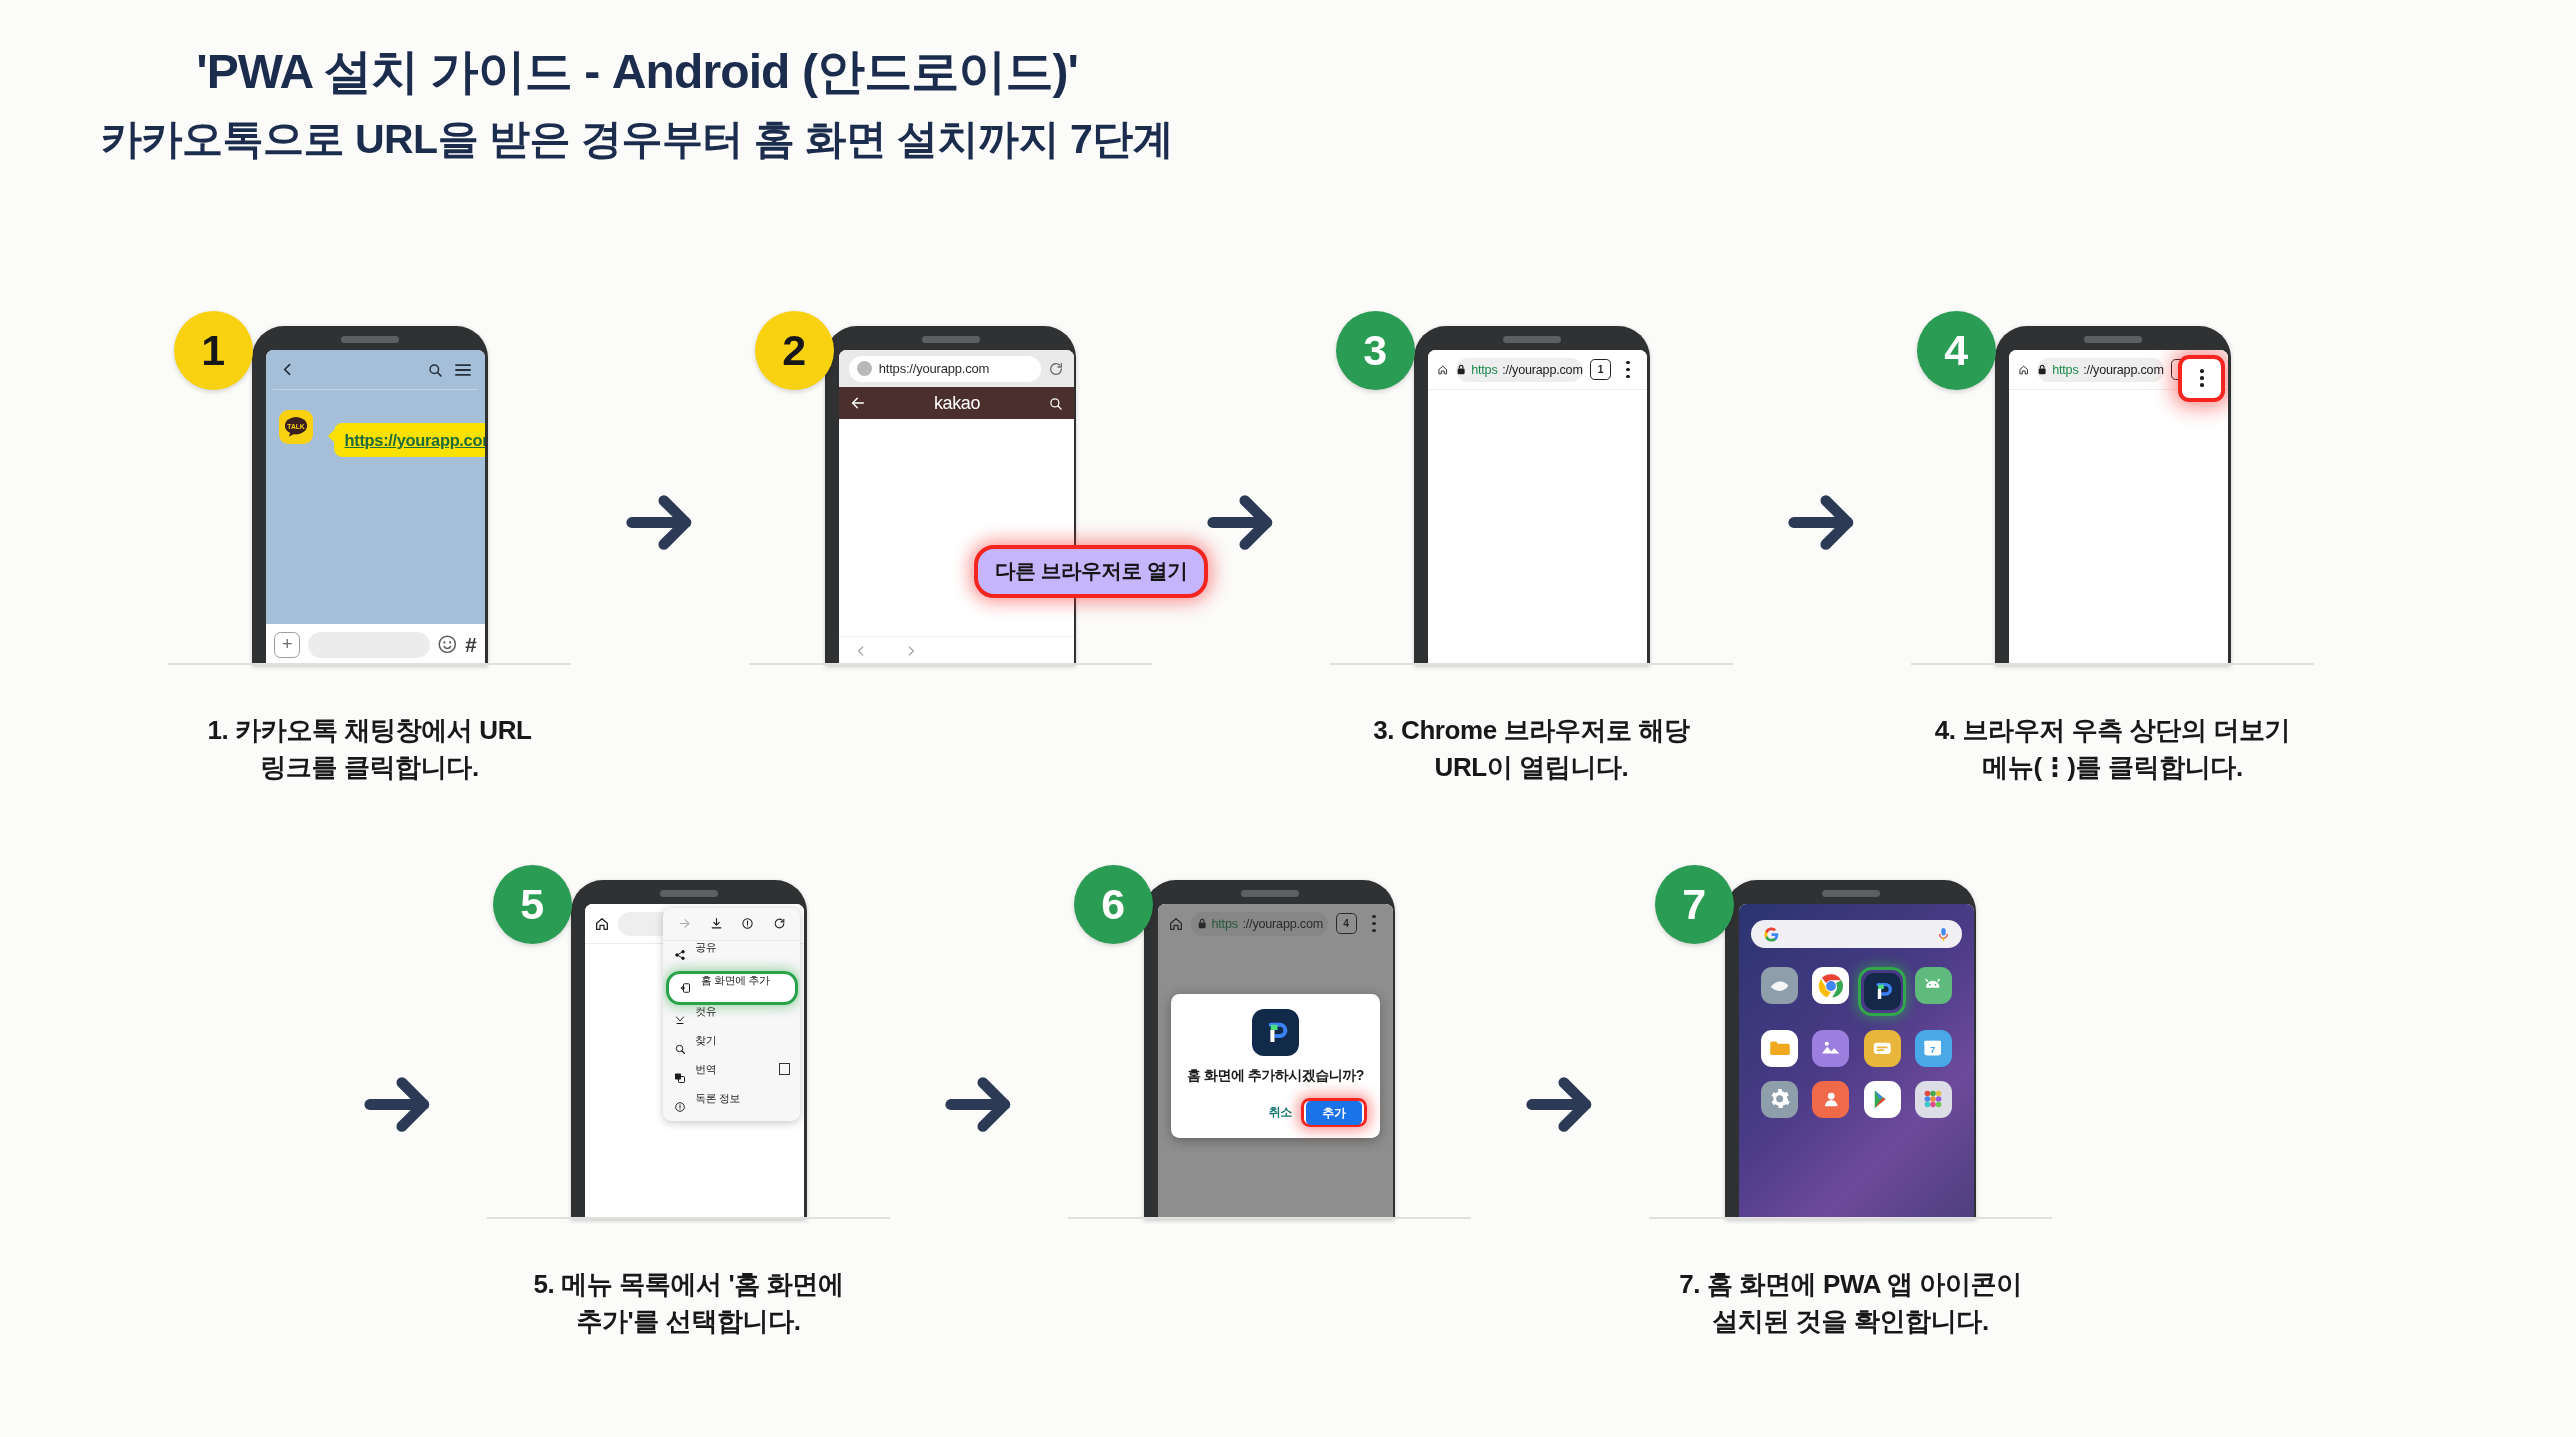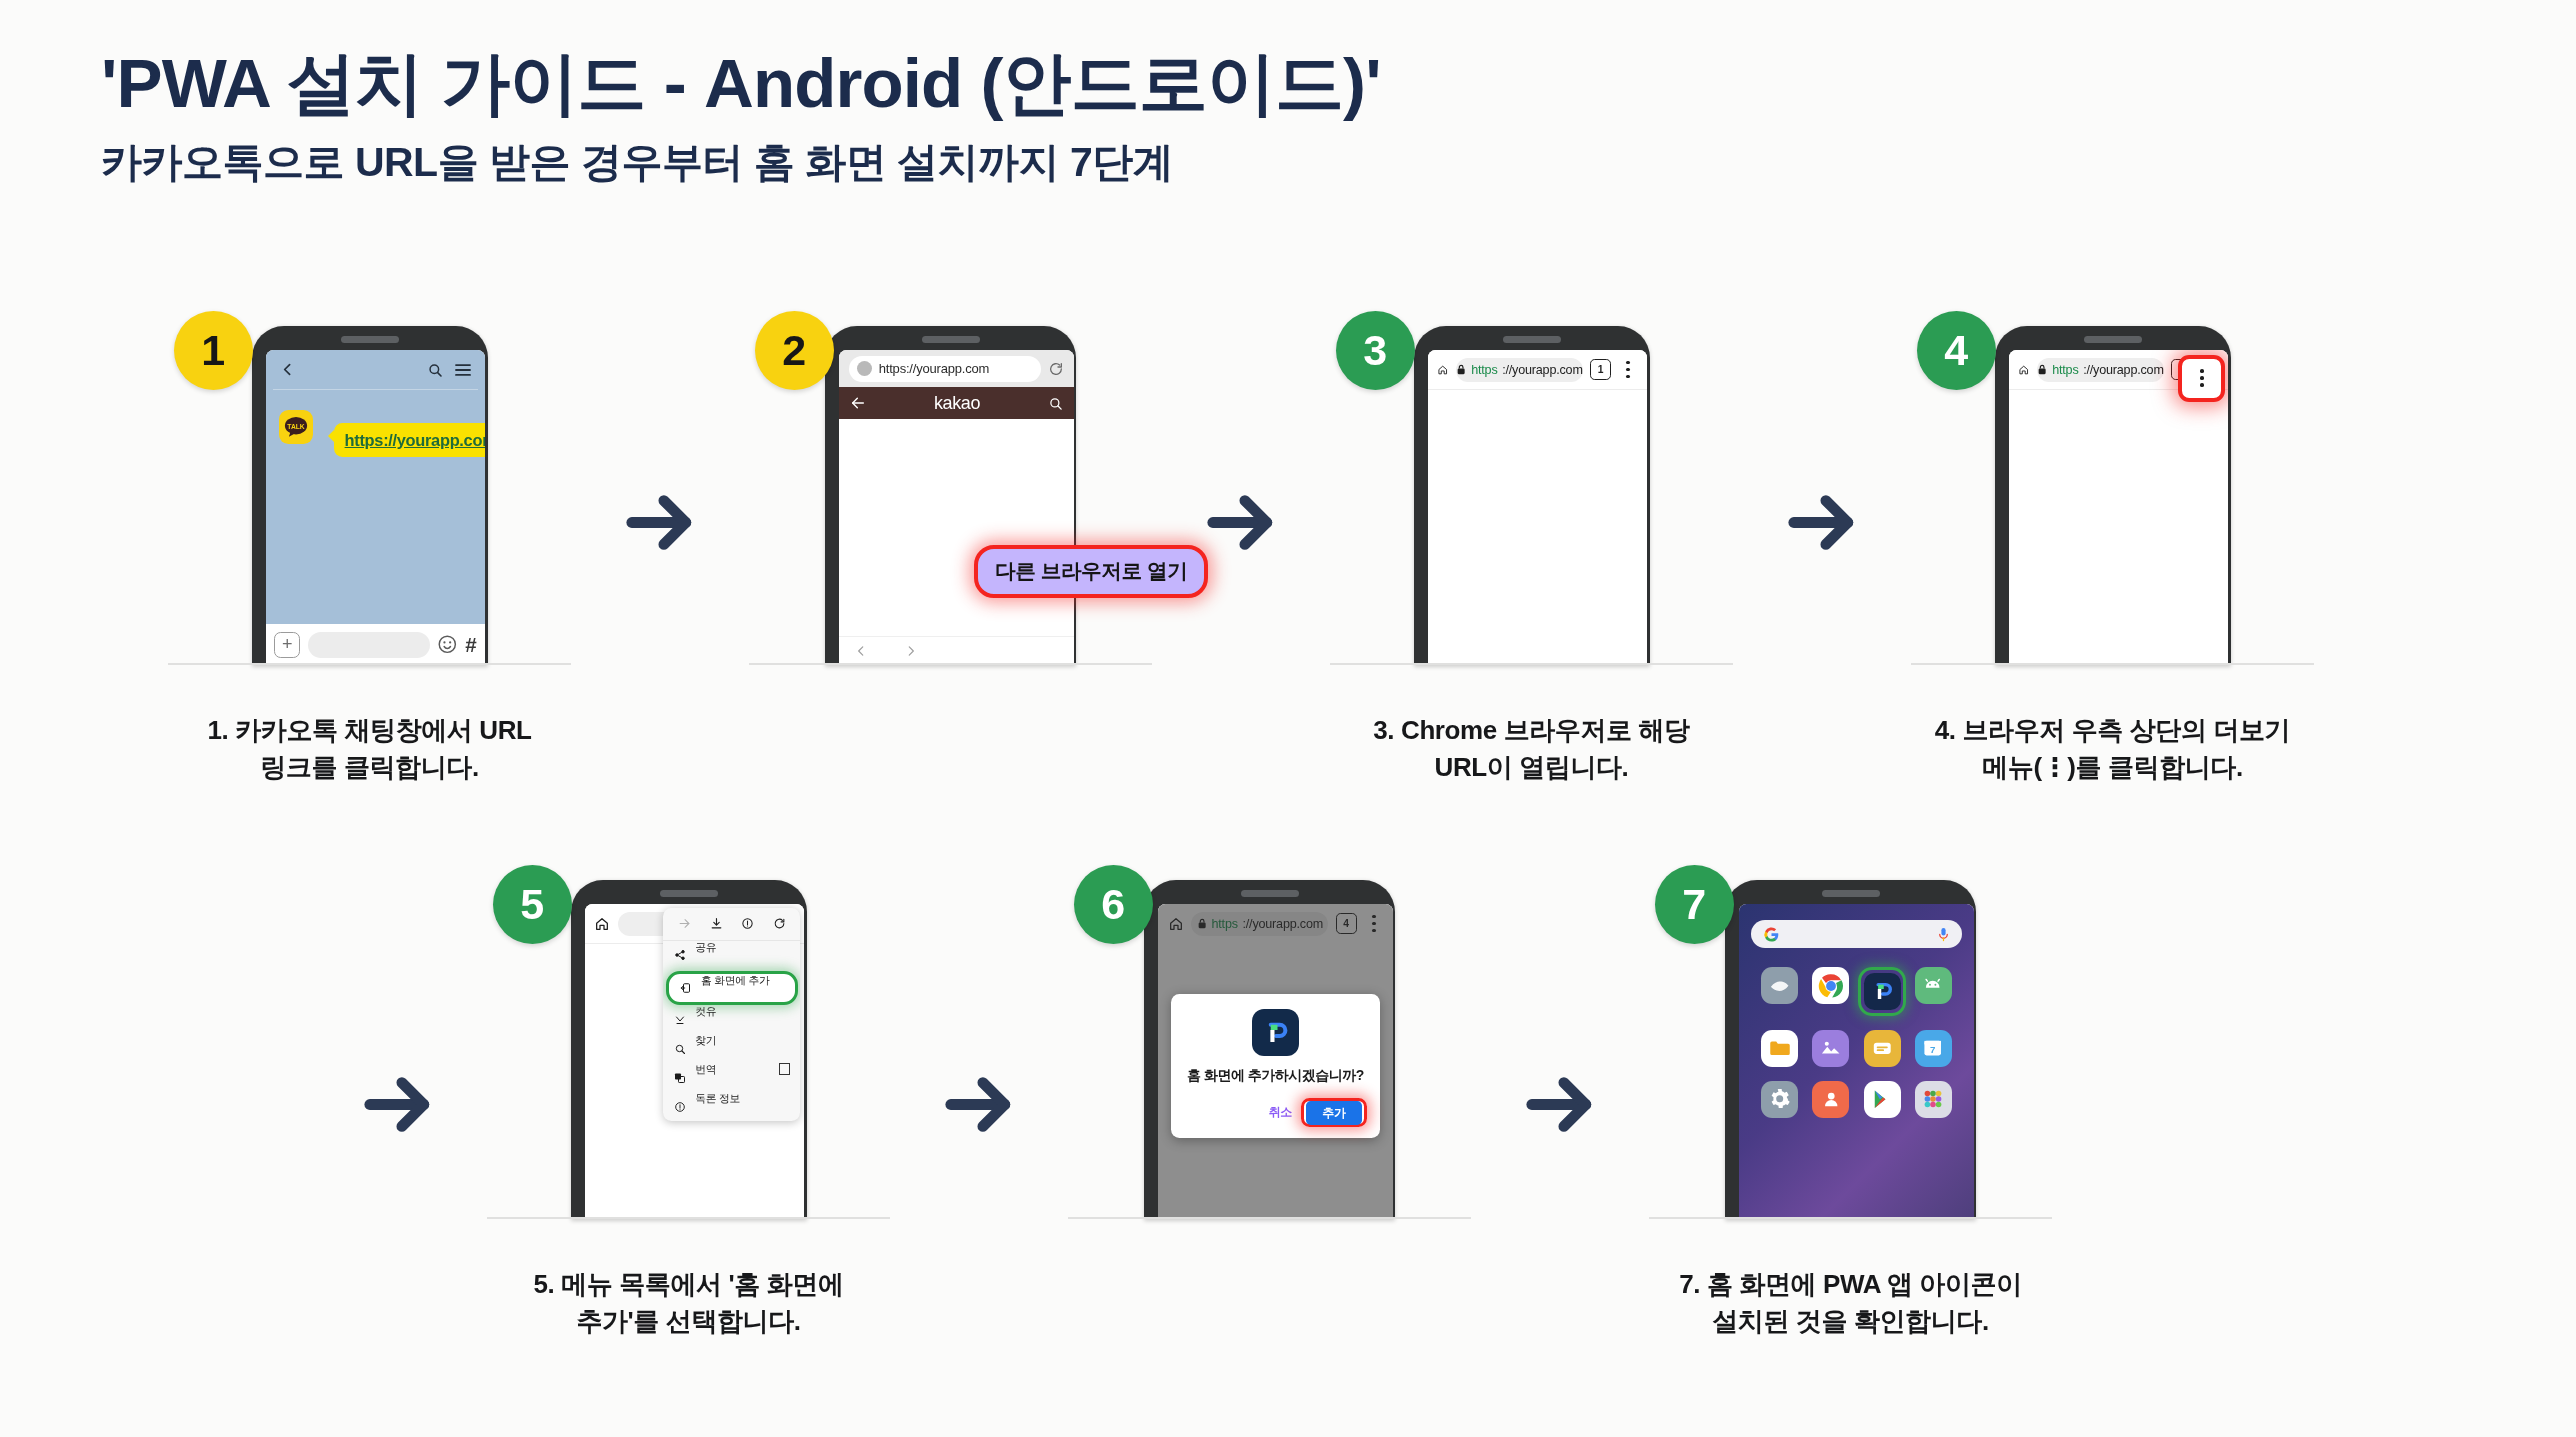--- a/index.html
+++ b/index.html
@@ -15,8 +15,8 @@
   
   #header{position:absolute;left:101px;top:45px;}
   #title{
-    font-size:69px;font-weight:bold;letter-spacing:-0.9px;
-    color:#1c2c4c;line-height:1.12;white-space:nowrap;
+    font-size:48px;font-weight:bold;letter-spacing:-0.9px;
+    color:#1c2c4c;line-height:1.12;white-space:nowrap;text-align:center;
   }
   #subtitle{
     font-size:41px;font-weight:bold;letter-spacing:-0.5px;

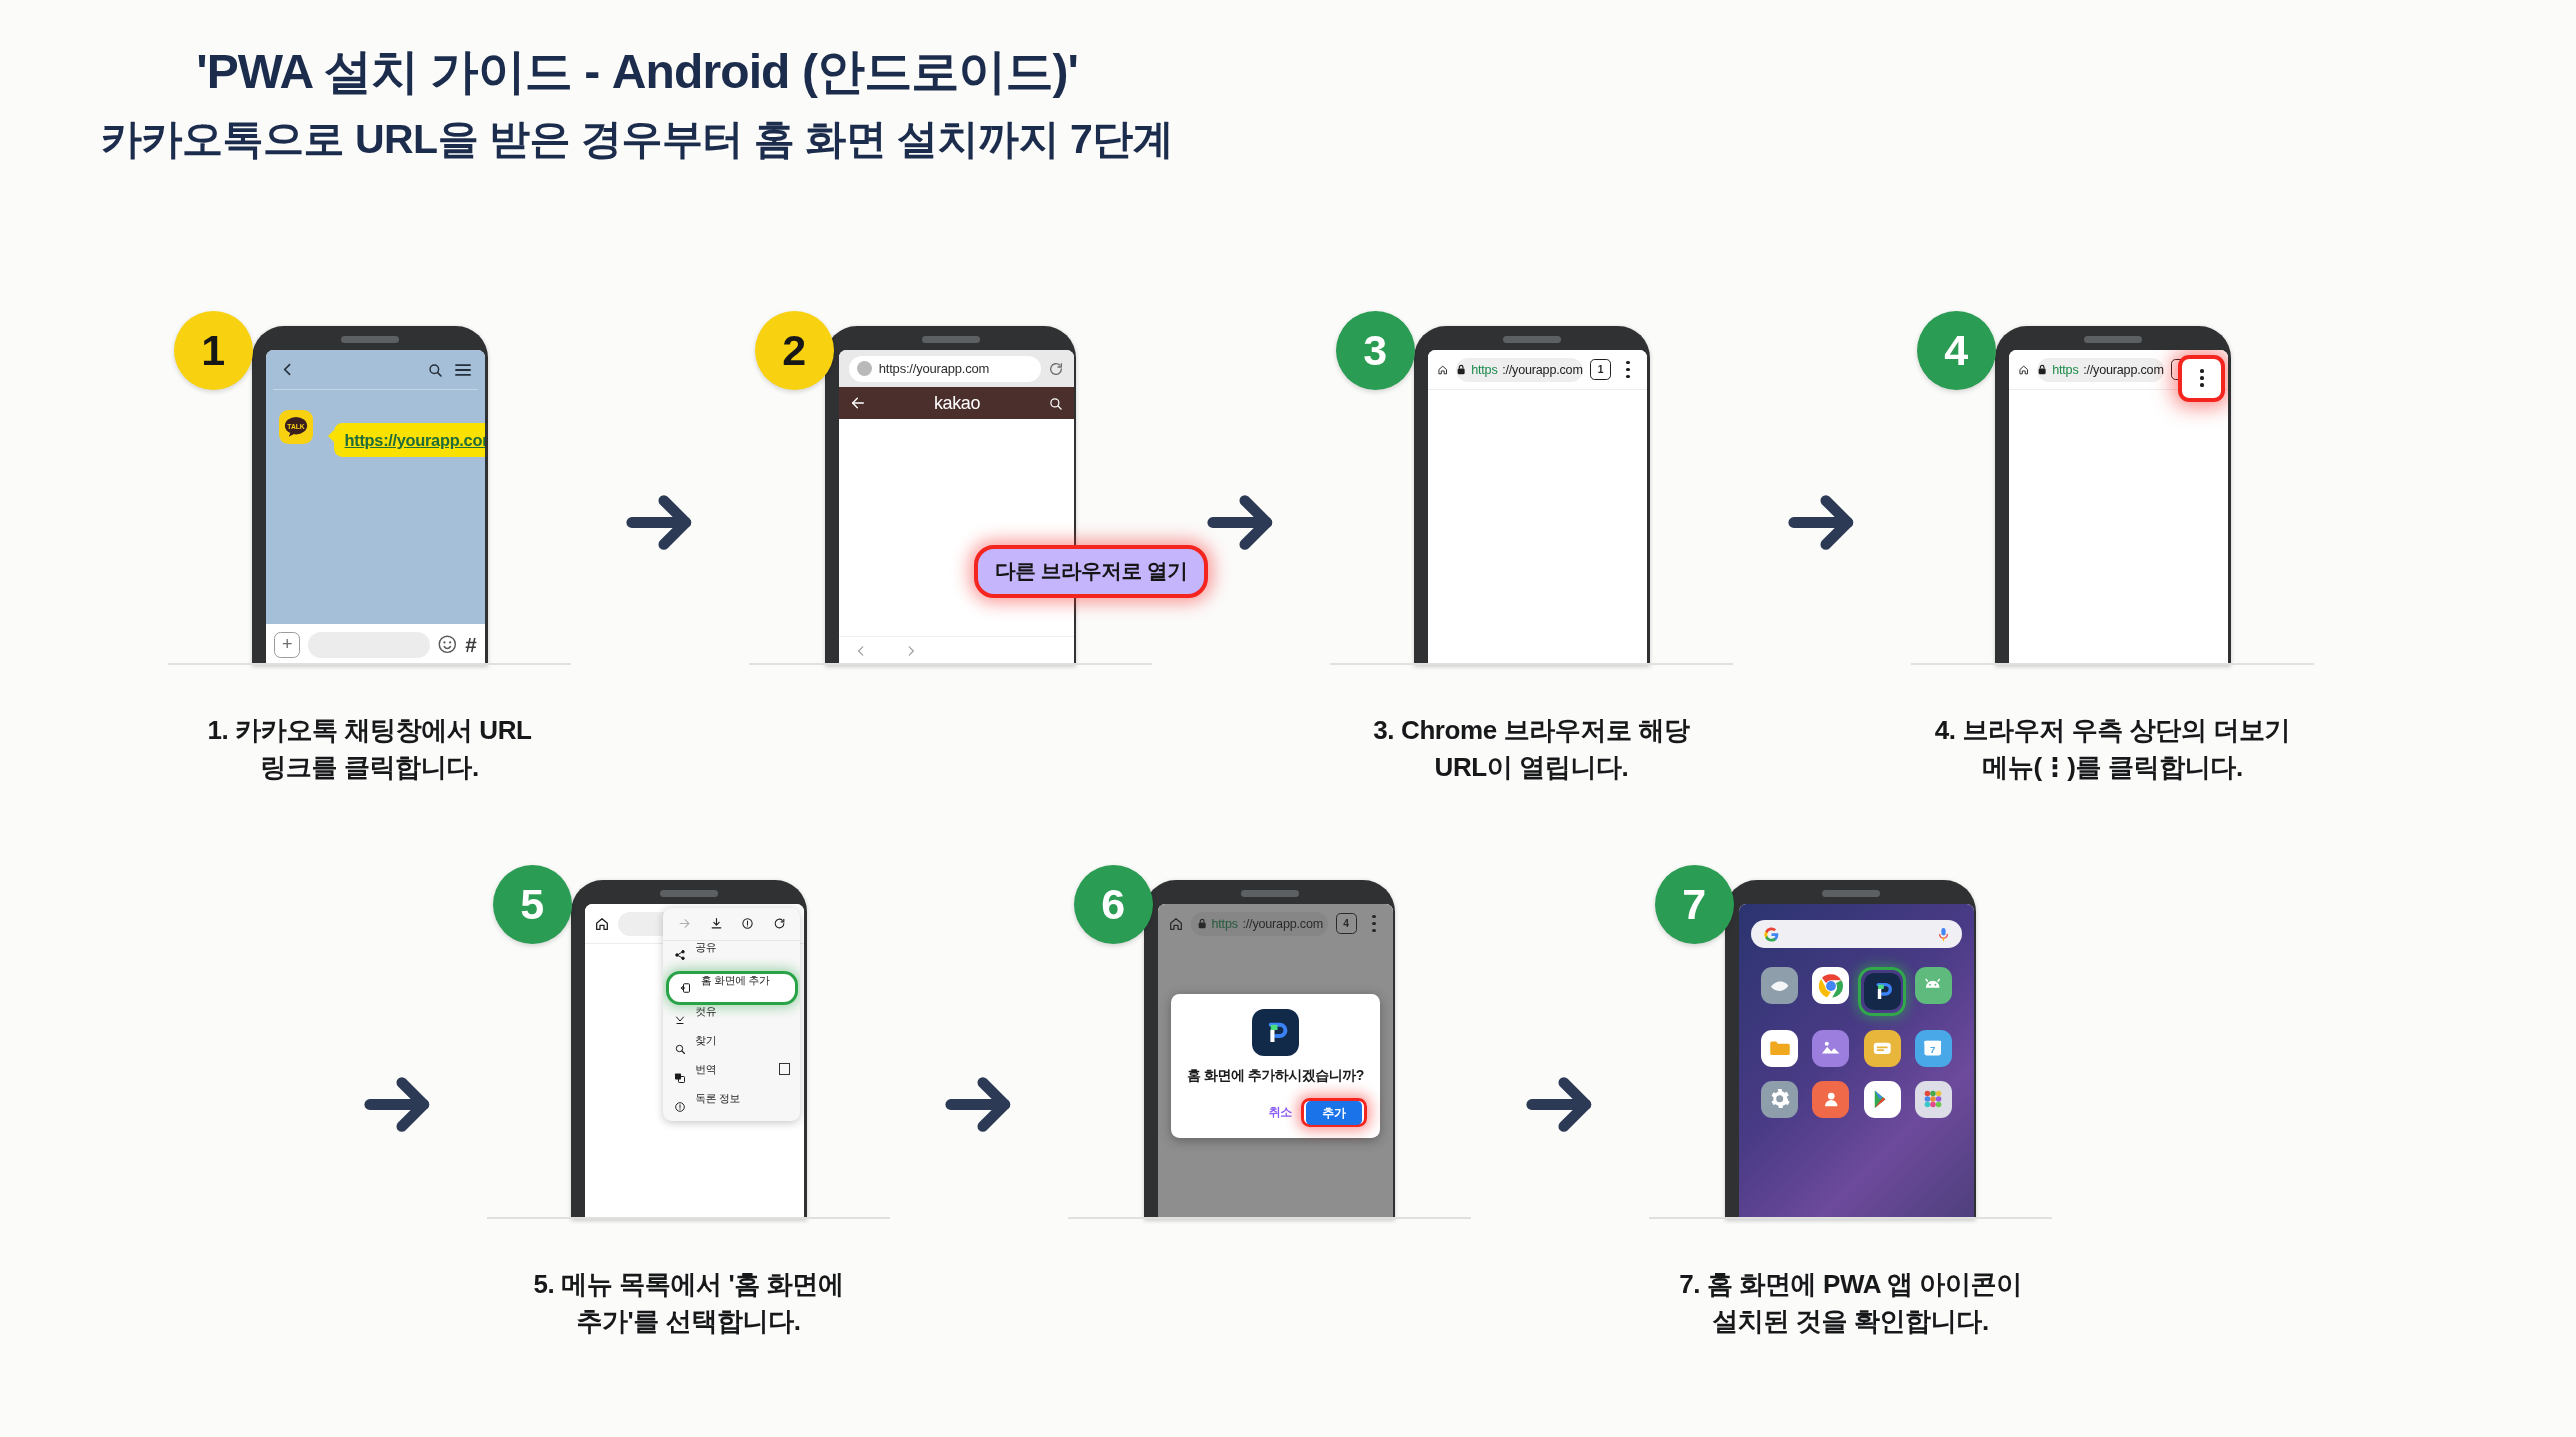--- a/index.html
+++ b/index.html
@@ -156,7 +156,7 @@
   }
   .dlg-q{font-size:14px;font-weight:bold;color:#1b1b1b;letter-spacing:-0.5px;white-space:nowrap;}
   .dlg-act{display:flex;align-items:center;justify-content:flex-end;gap:9.4px;margin-top:13px;}
-  .dlg-cancel{font-size:12px;color:#8b5cf6;font-weight:bold;letter-spacing:-0.3px;}
+  .dlg-cancel{font-size:12px;color:#0f766e;font-weight:bold;letter-spacing:-0.3px;}
   .dlg-add-wrap{border:3.3px solid #f4241f;border-radius:8.4px;padding:1.9px;box-shadow:0 0 13px 3.7px rgba(244,36,31,.45);}
   .dlg-add{background:#1a73e8;color:#fff;font-size:12px;font-weight:bold;border-radius:4.7px;padding:4.7px 16px;letter-spacing:-0.3px;}
 

